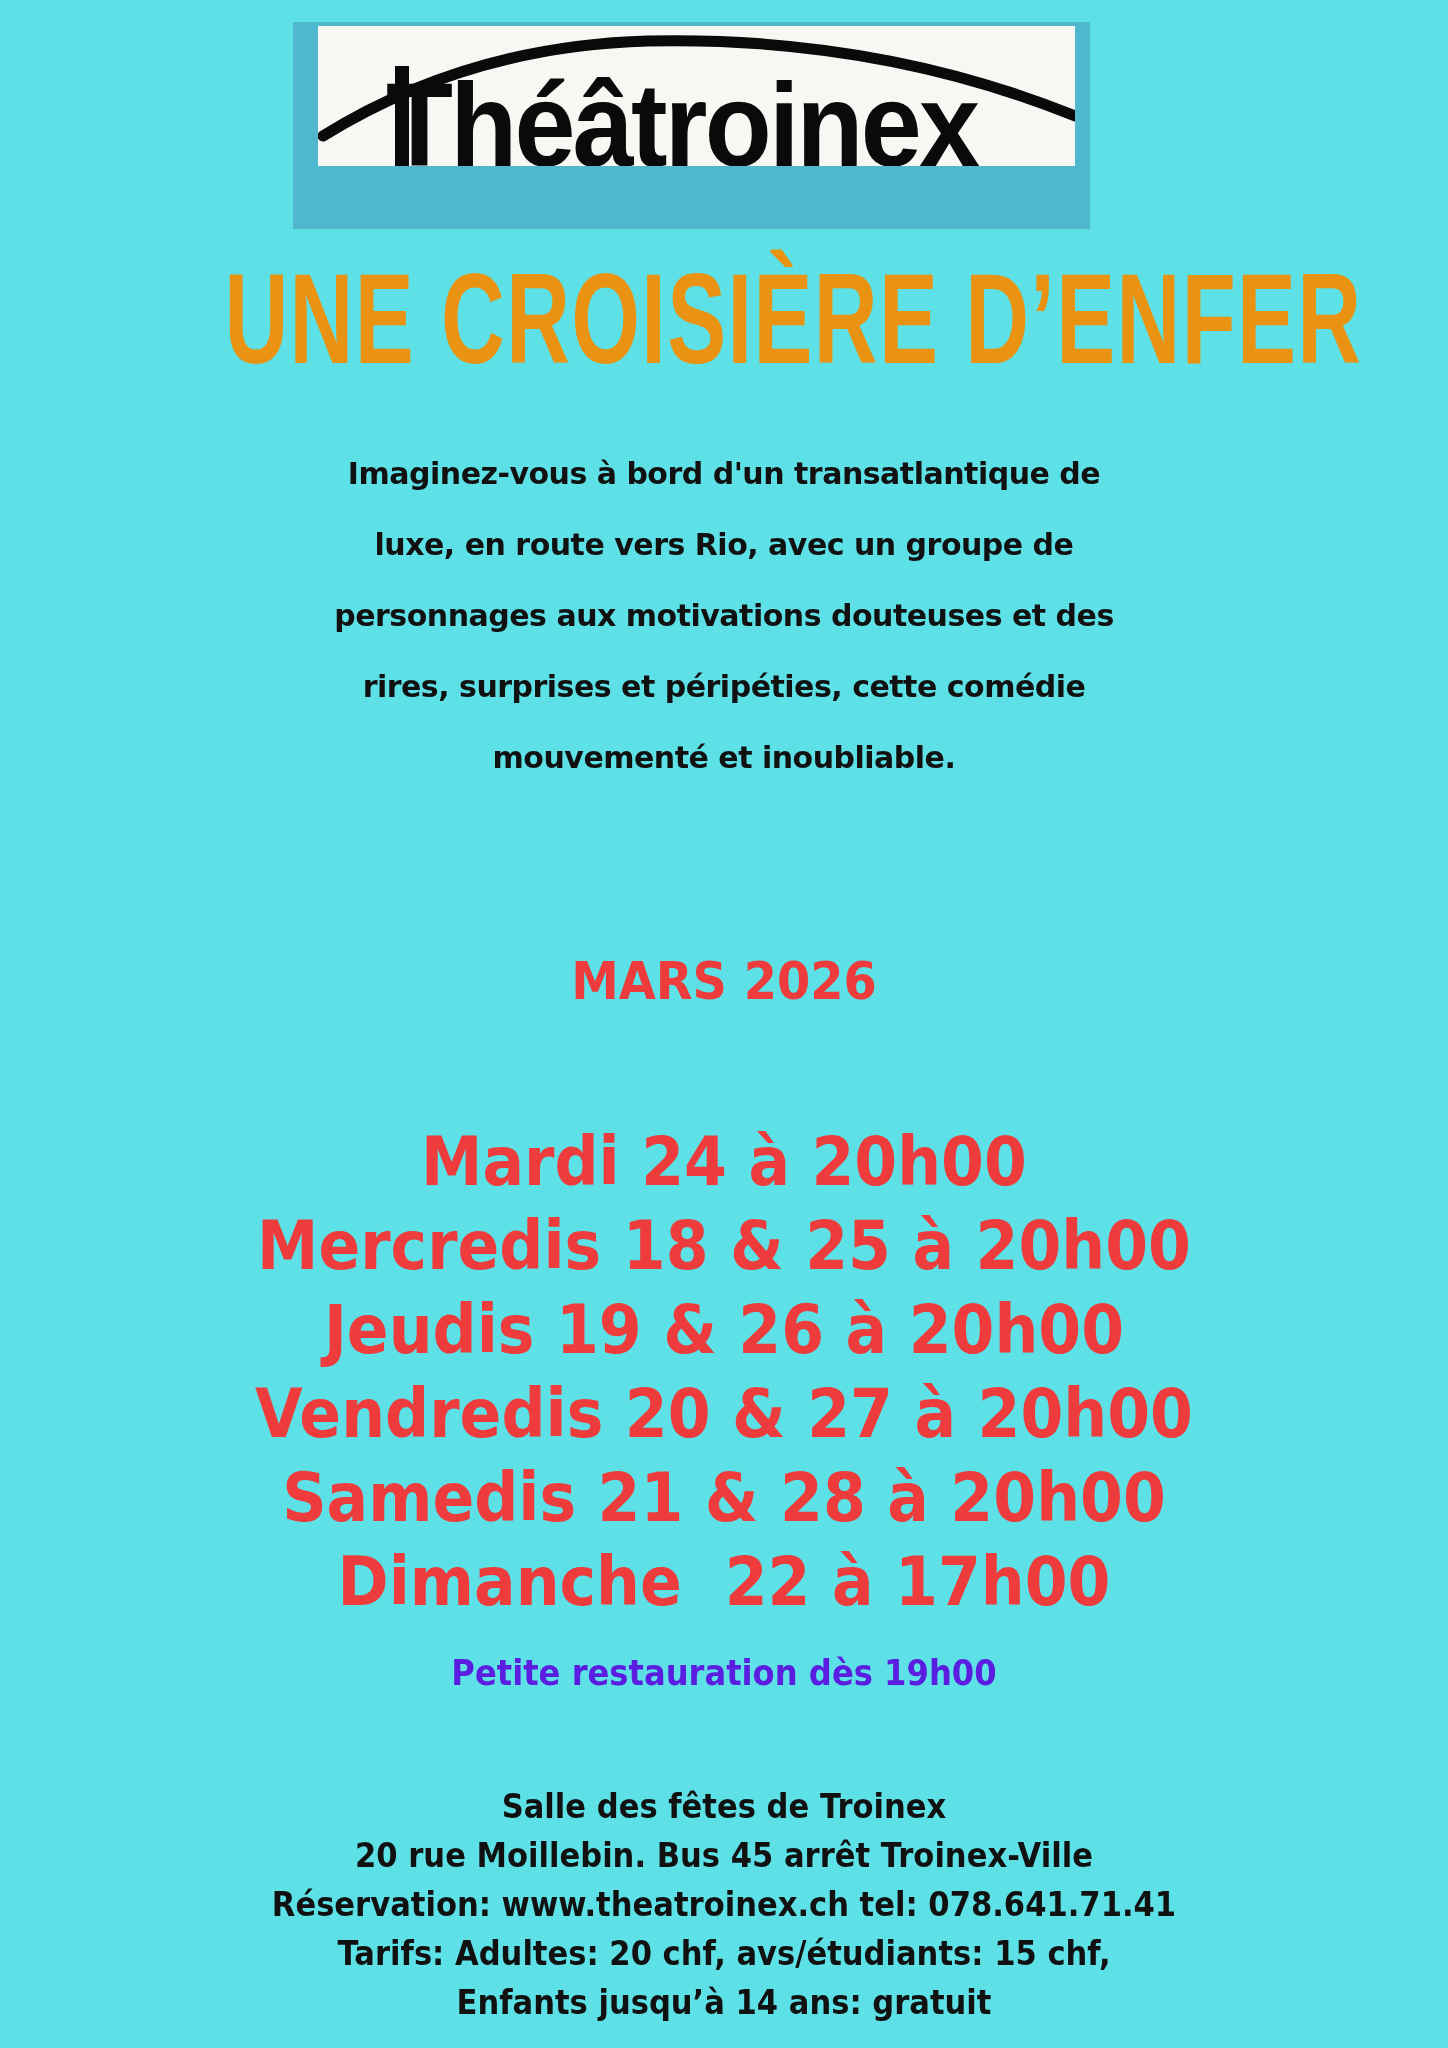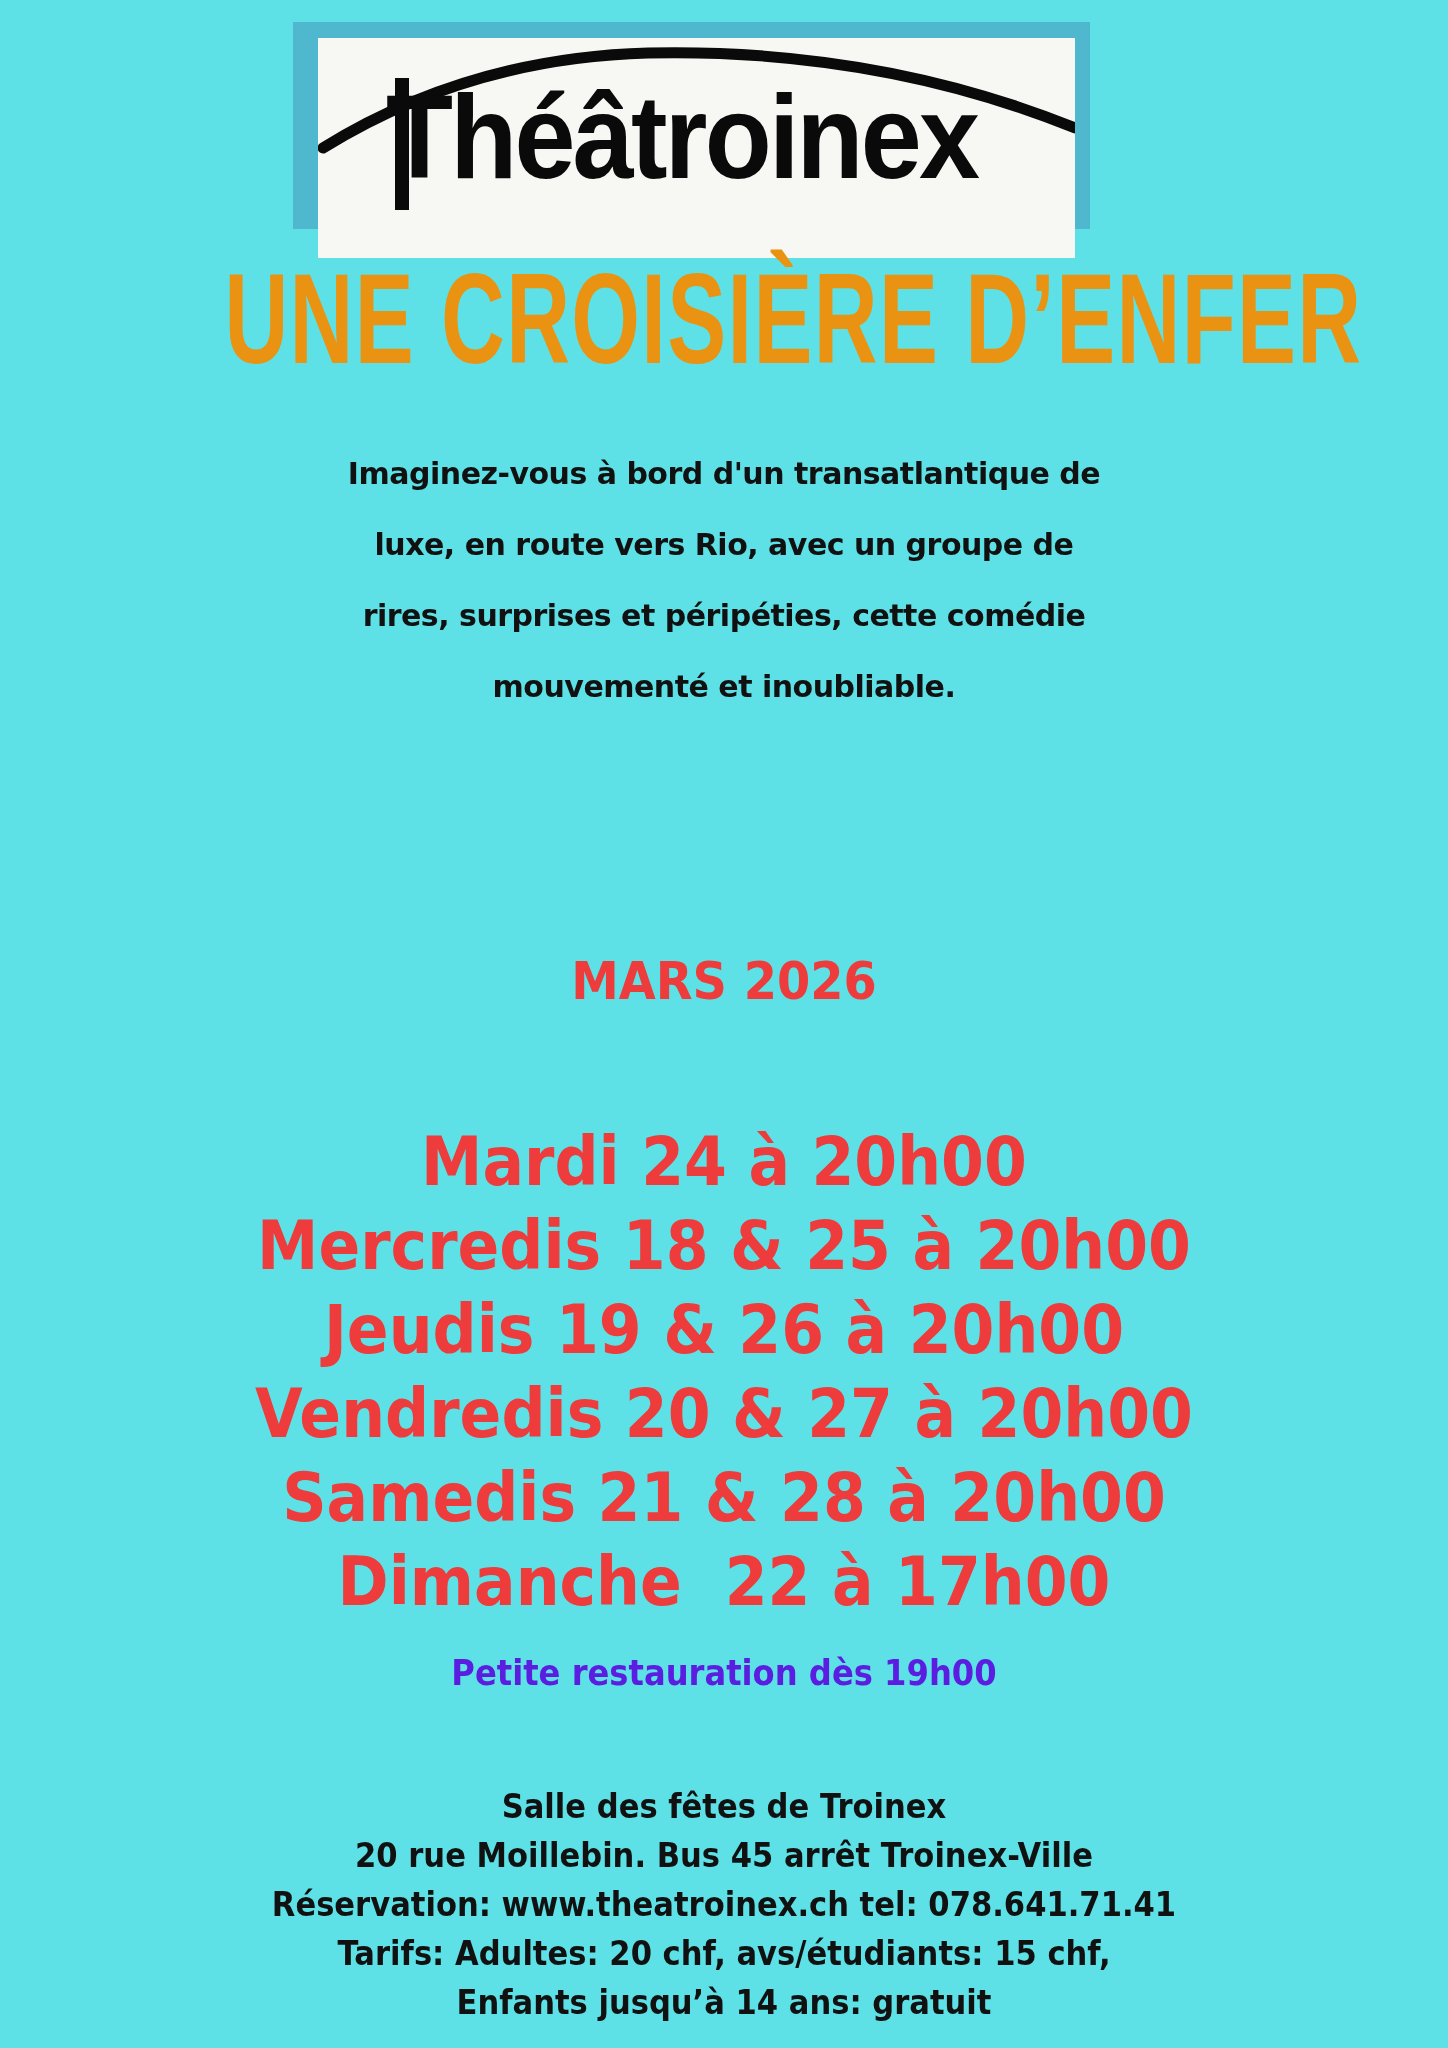--- a/index.html
+++ b/index.html
@@ -26,9 +26,9 @@
     .logo-inner {
       position: absolute;
       left: 25px;
-      top: 16px;
+      top: 4px;
       width: 757px;
-      height: 220px;
+      height: 140px;
       background: #f7f7f4;
       overflow: hidden;
     }

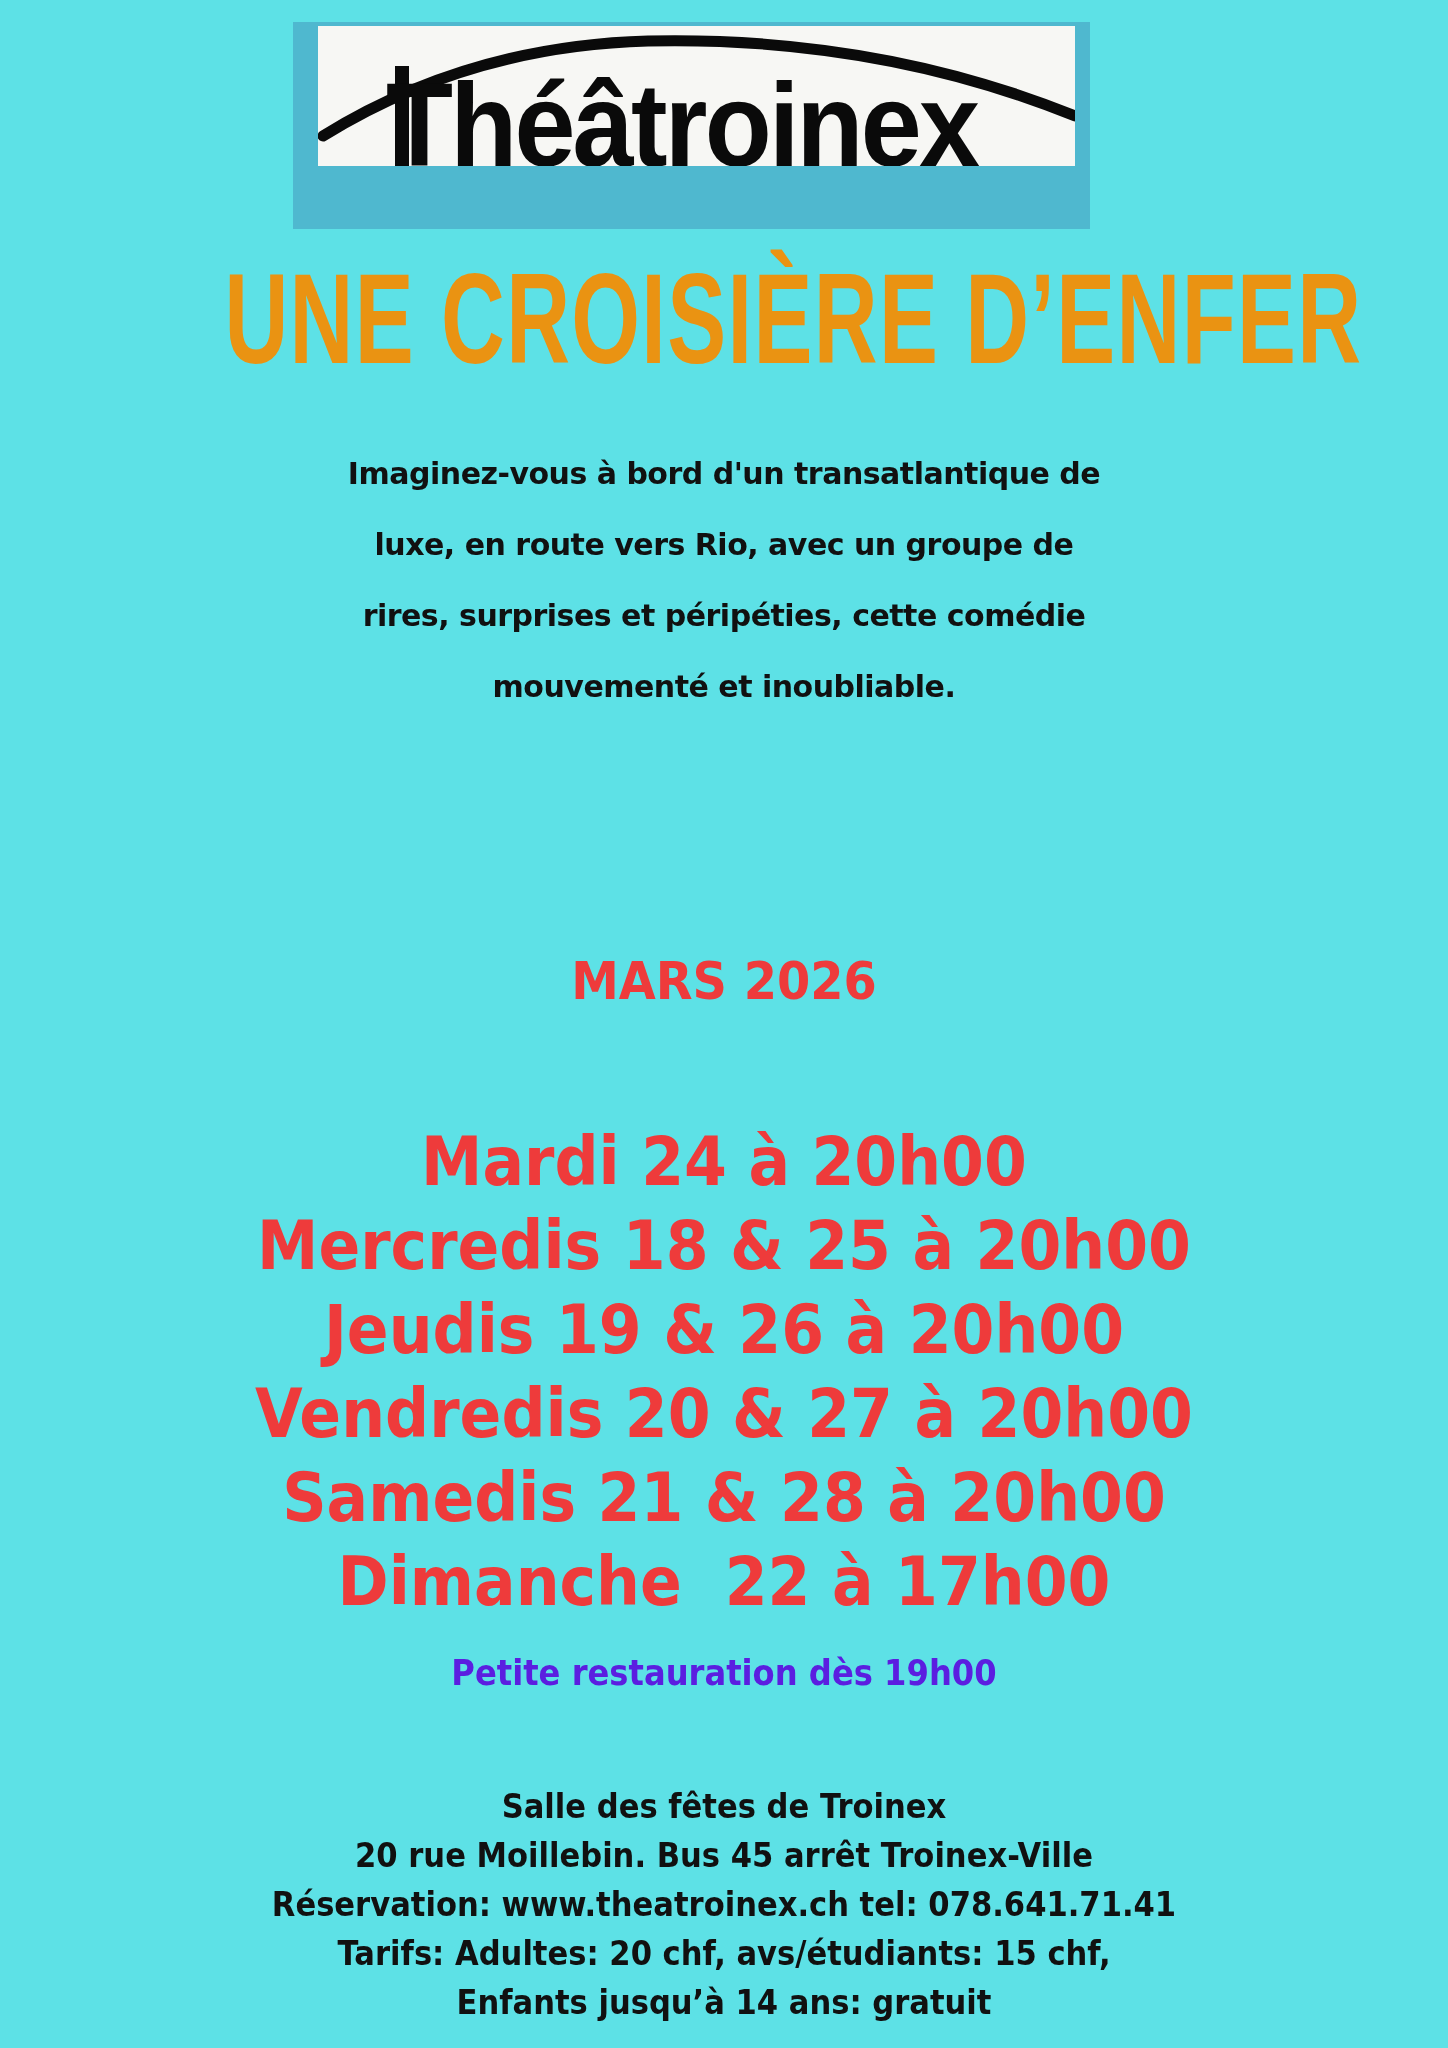--- a/index.html
+++ b/index.html
@@ -168,6 +168,7 @@
 <div class="description">
   <span class="desc-line">Imaginez-vous à bord d'un transatlantique de</span>
   <span class="desc-line">luxe, en route vers Rio, avec un groupe de</span>
+  <span class="desc-line">personnages aux motivations douteuses et des</span>
   <span class="desc-line">rires, surprises et péripéties, cette comédie</span>
   <span class="desc-line">mouvementé et inoubliable.</span>
 </div>

